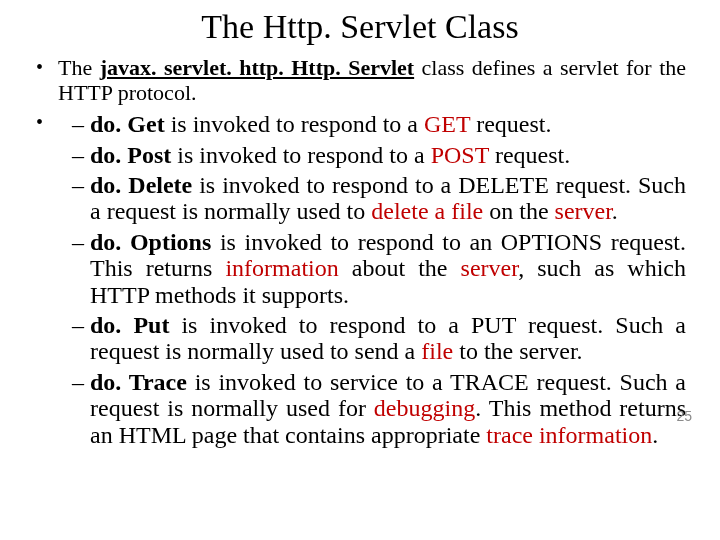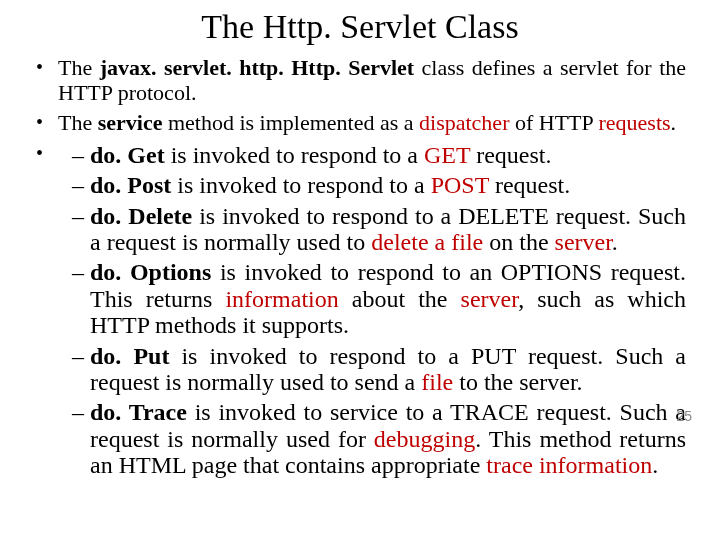--- a/index.html
+++ b/index.html
@@ -63,7 +63,7 @@
     left: 0;
     top: 0;
   }
-  .ub { font-weight: bold; }
+  .ub { font-weight: bold; text-decoration: underline; }
   .b { font-weight: bold; }
   .red { color: #c00000; }
   .pagenum {

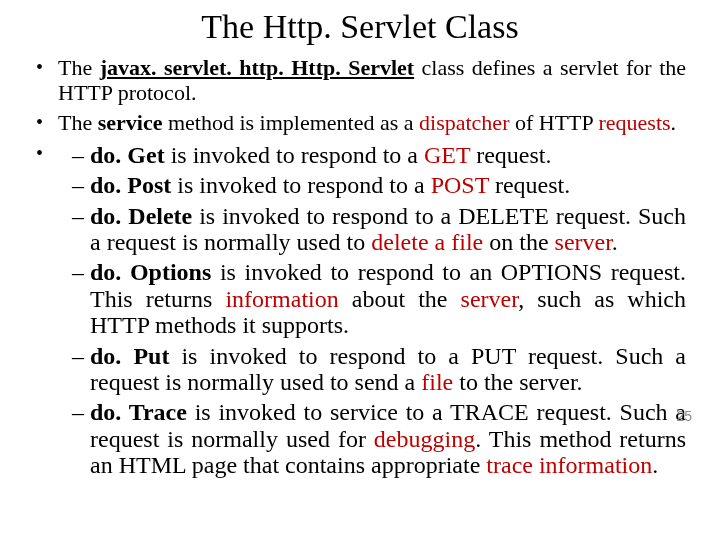--- a/index.html
+++ b/index.html
@@ -86,9 +86,6 @@
       <span>The </span><span class="ub">javax. servlet. http. Http. Servlet</span><span> class defines a servlet for the HTTP protocol.</span>
     </li>
     <li>
-      <span>The </span><span class="b">service</span><span> method is implemented as a </span><span class="red">dispatcher</span><span> of HTTP </span><span class="red">requests</span><span>.</span>
-    </li>
-    <li>
       <ul class="lvl2">
         <li>
           <span class="b">do. Get</span><span> is invoked to respond to a </span><span class="red">GET</span><span> request.</span>

